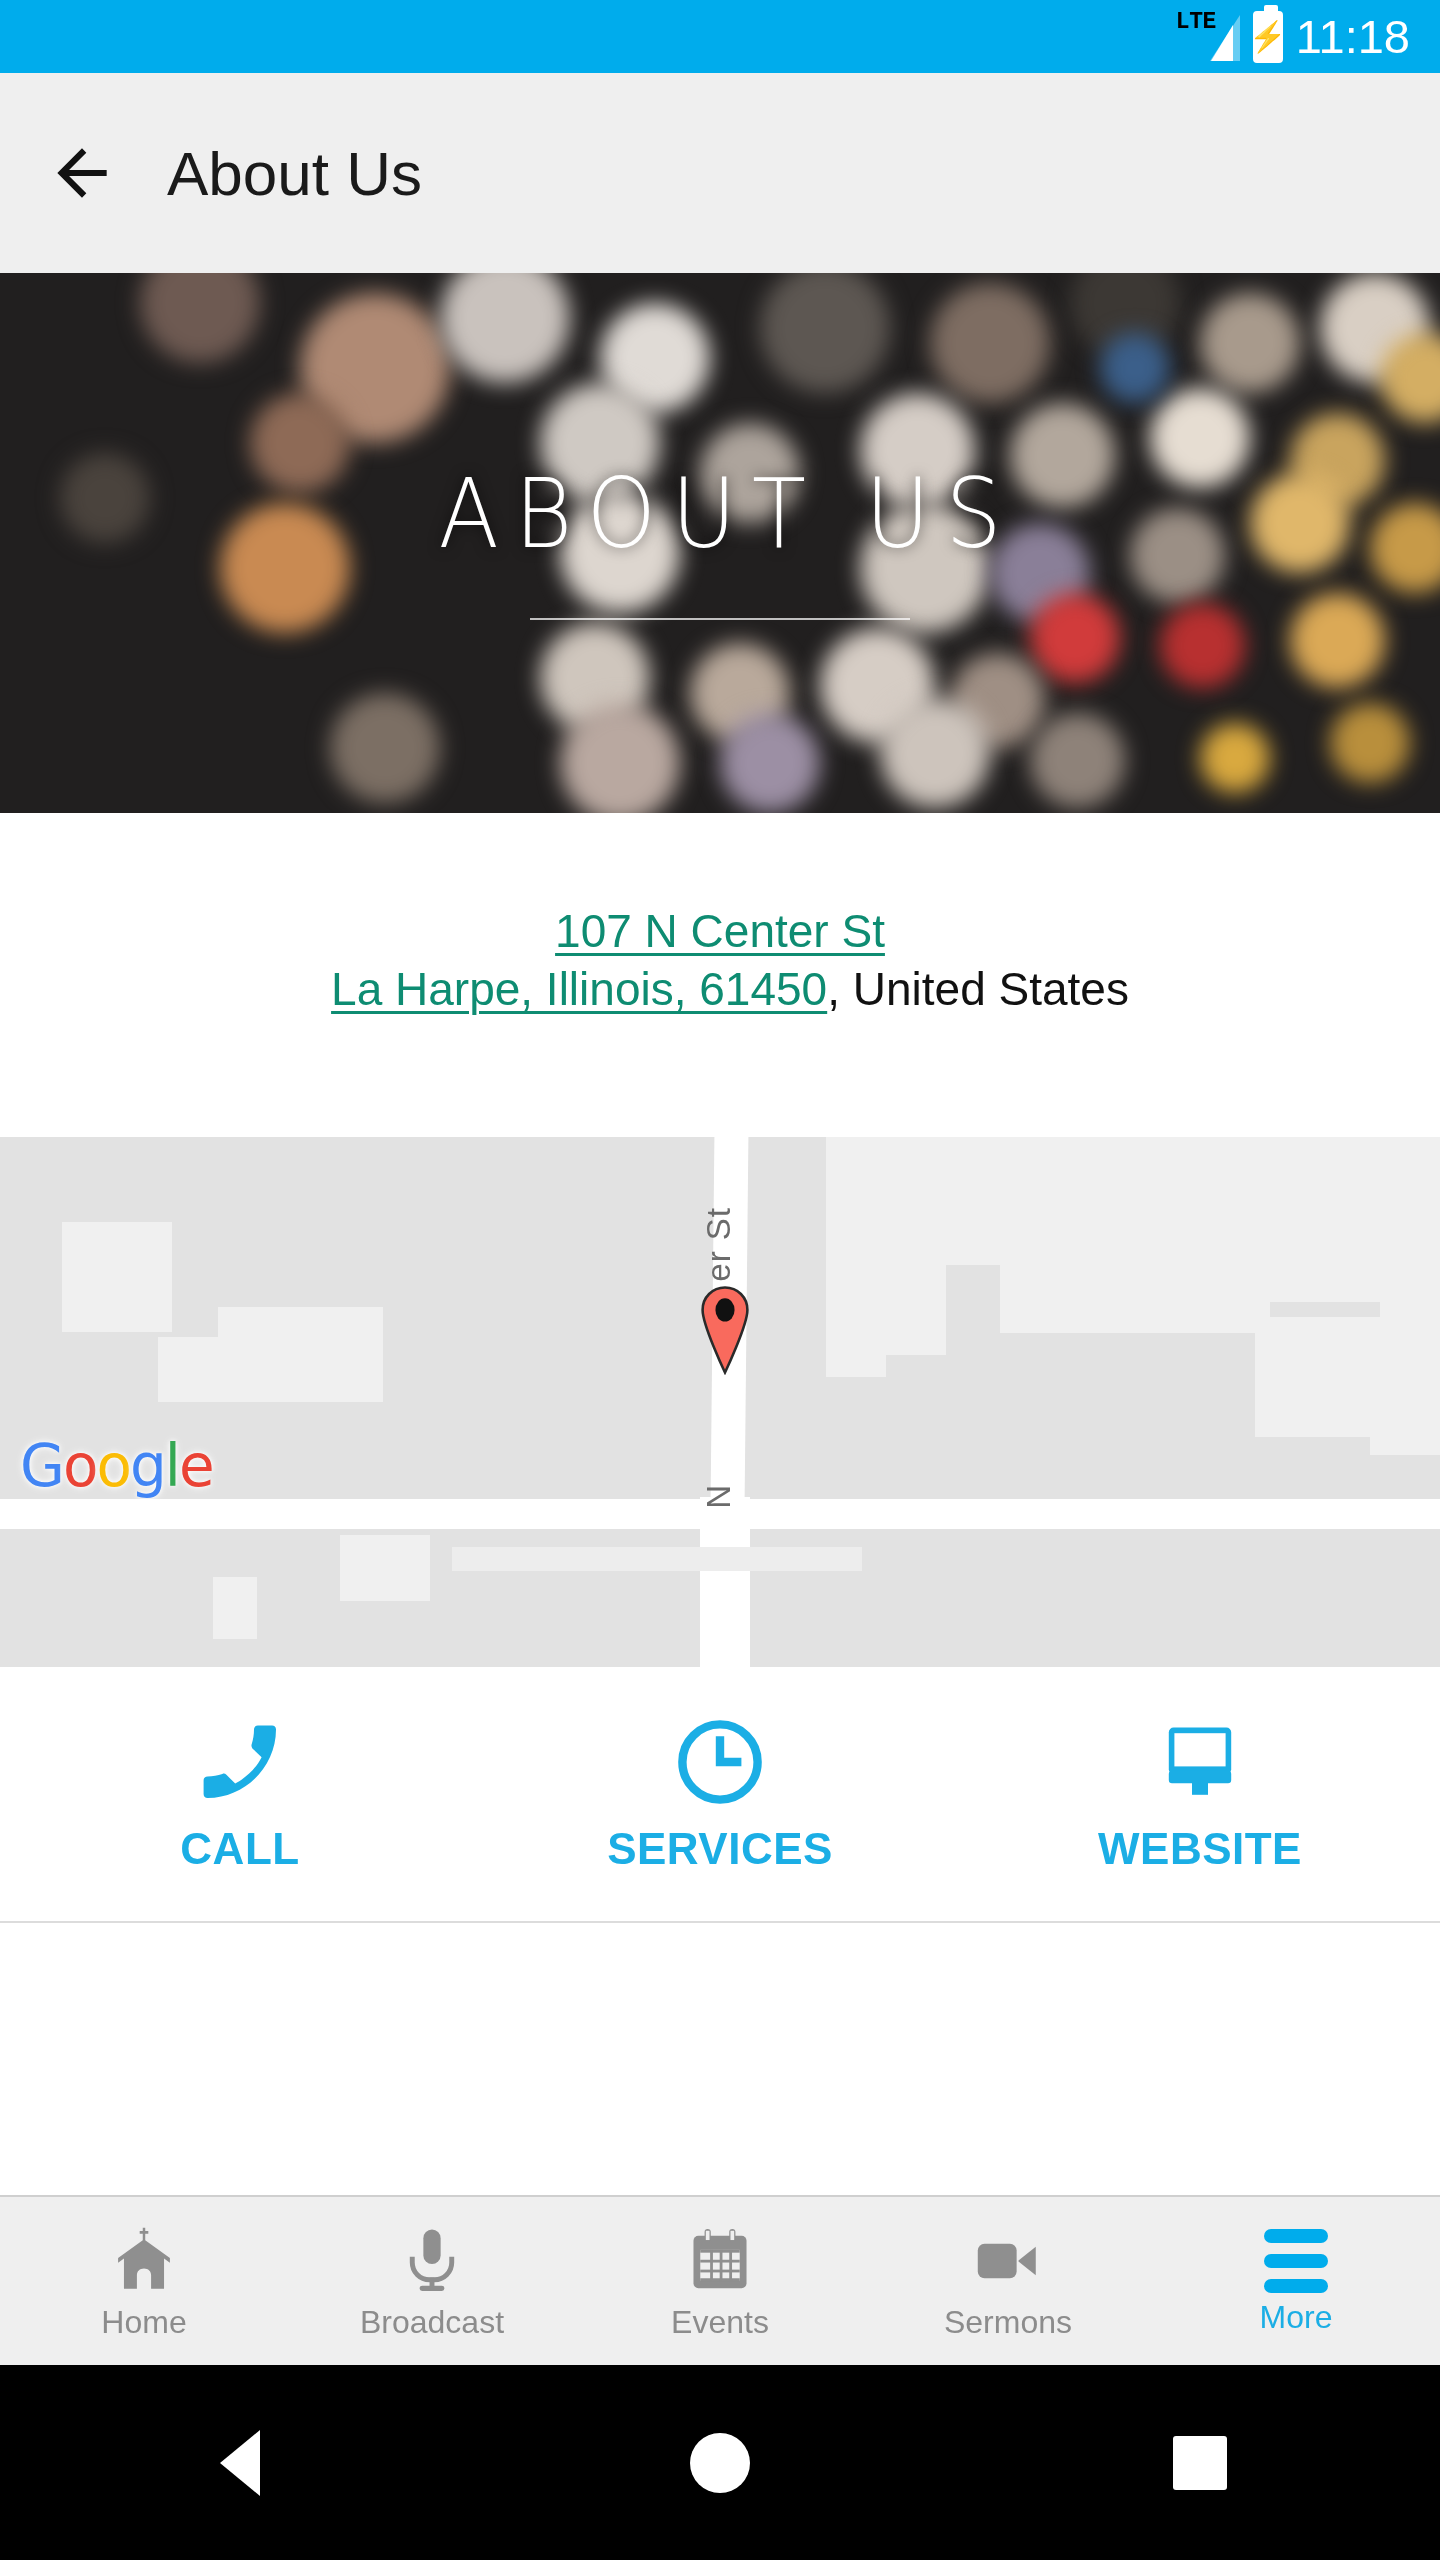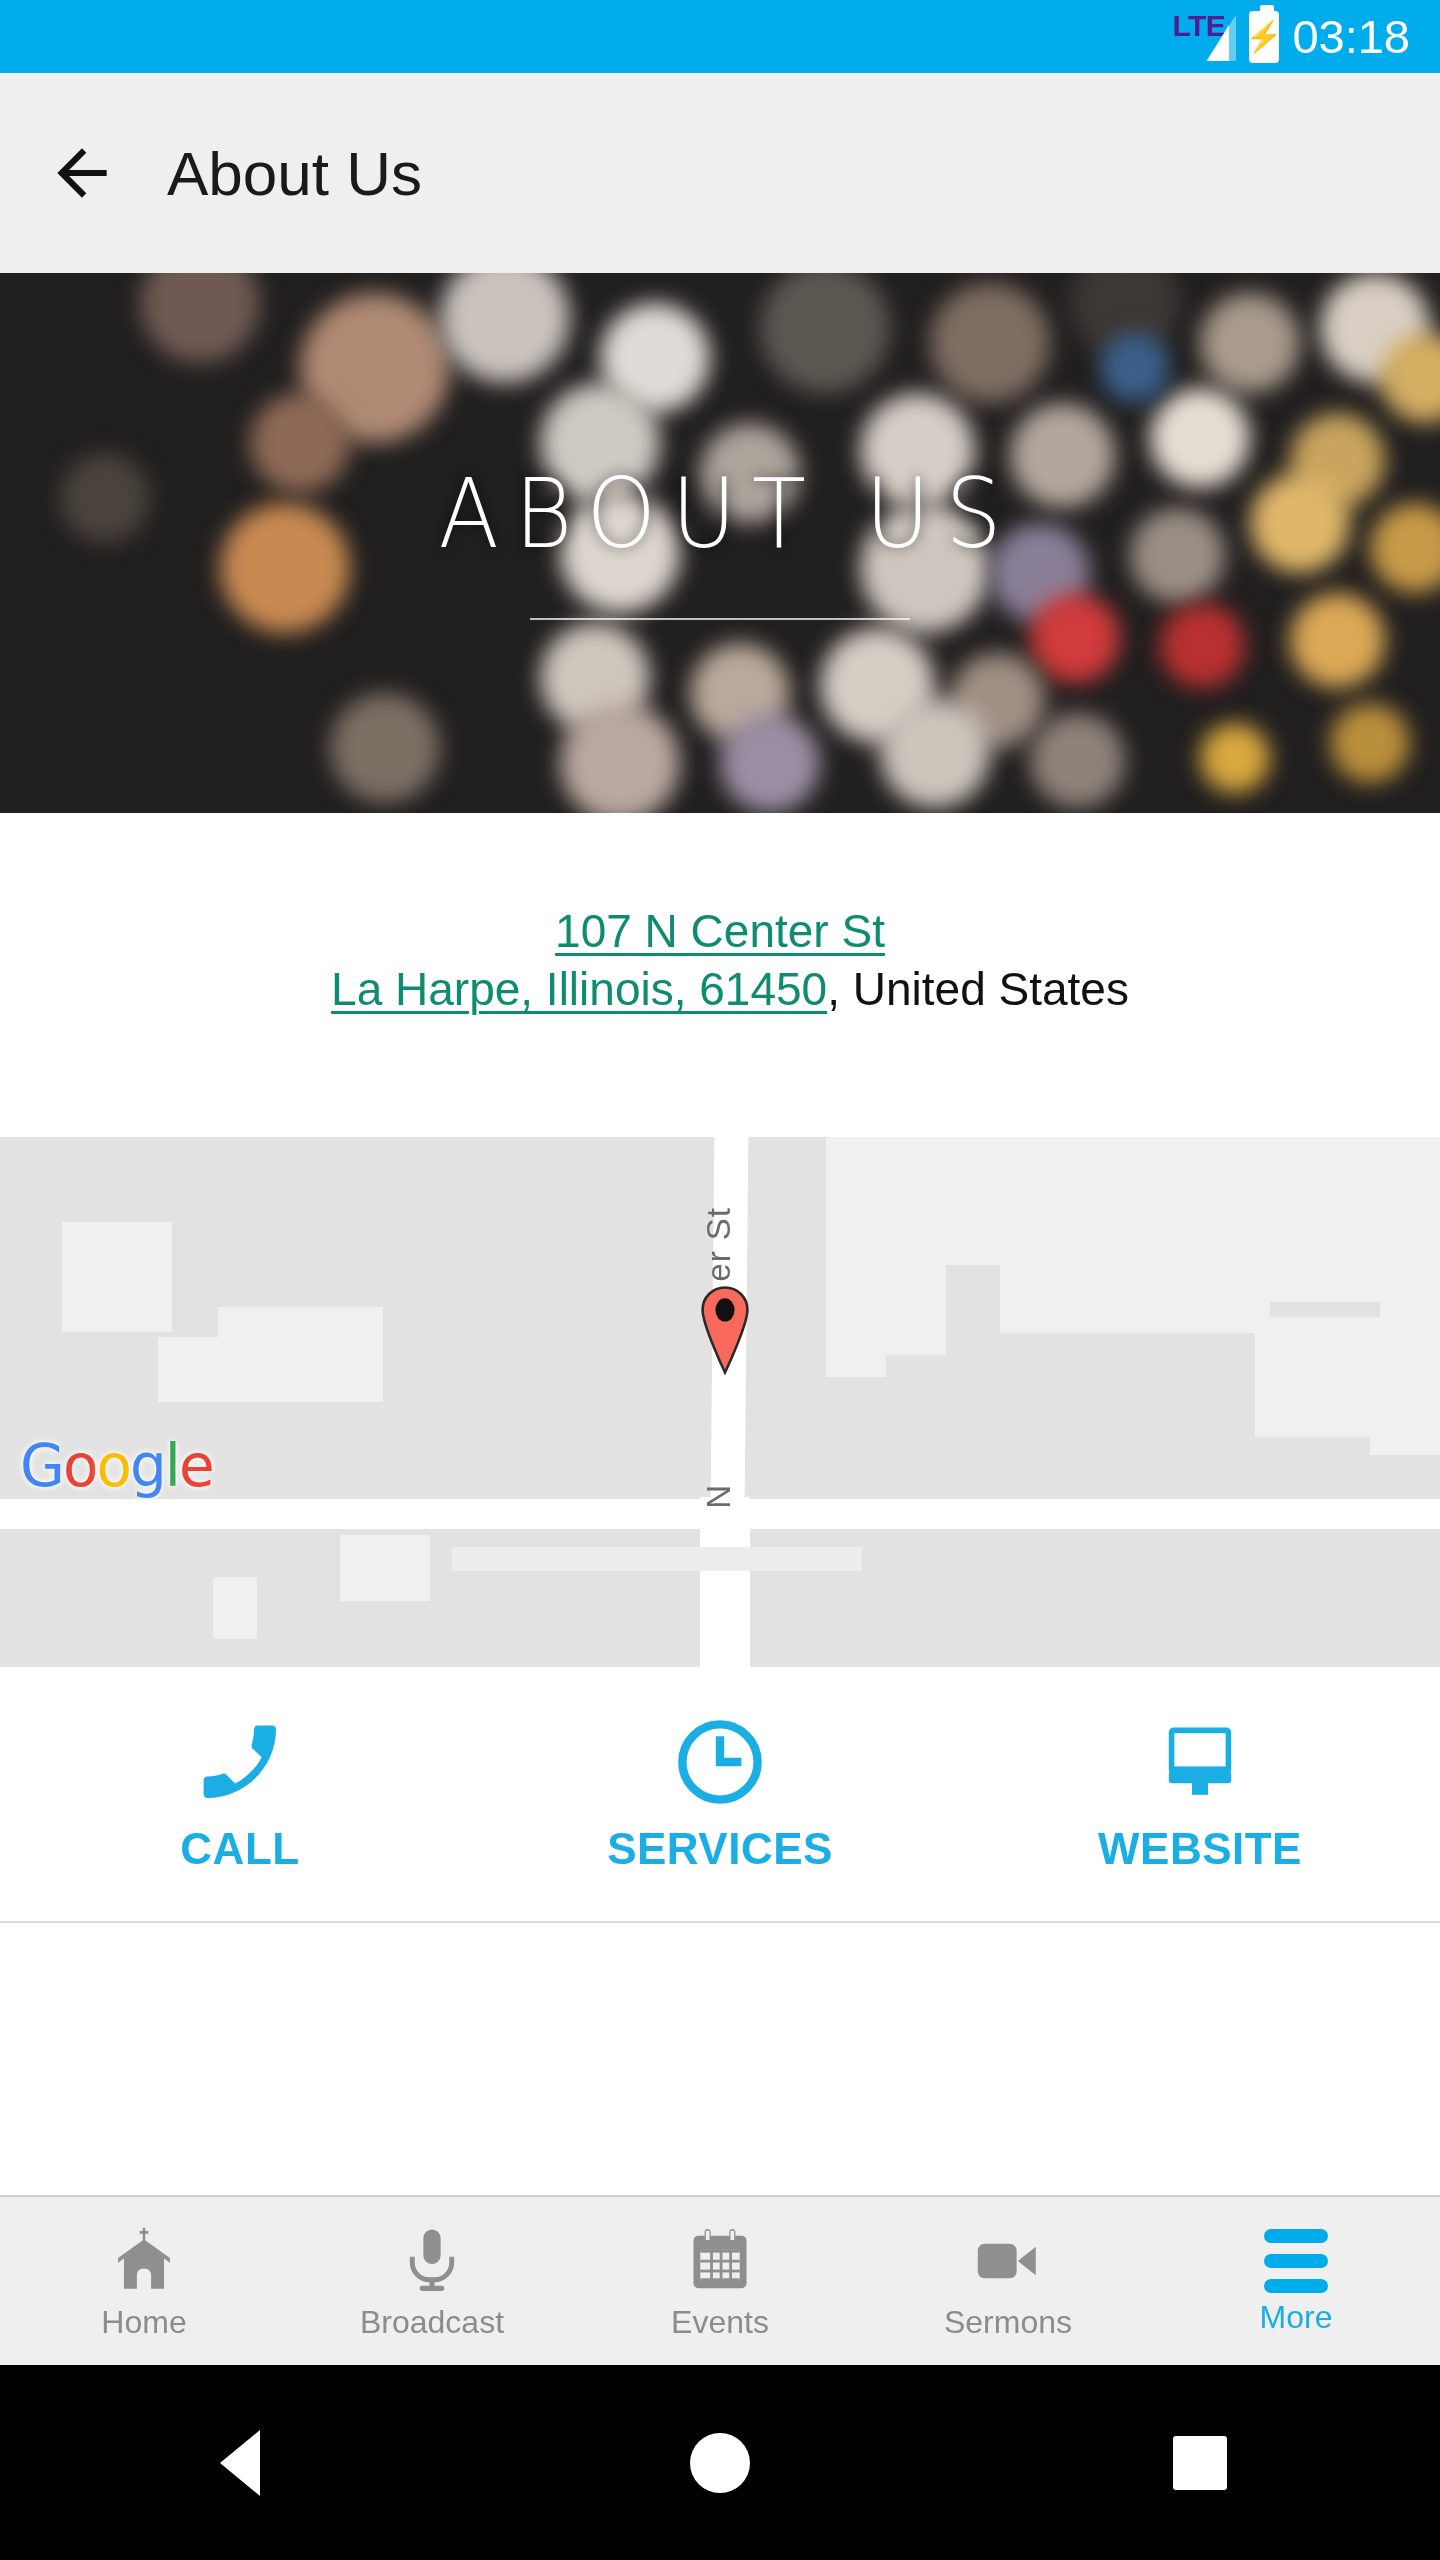--- a/index.html
+++ b/index.html
@@ -22,8 +22,8 @@
   .lte-wrap { position:relative; width:64px; height:56px; }
   .lte-text {
     position:absolute; left:0; top:2px;
-    color:#4c1d95; font-size:30px; font-weight:700; letter-spacing:-0.5px;
-    font-family:Liberation Sans, sans-serif; line-height:1;
+    color:#000000; font-size:23px; font-weight:700; letter-spacing:-0.5px;
+    font-family:Liberation Mono, monospace; line-height:1;
   }
   .sig-bg {
     position:absolute; right:0; bottom:4px;

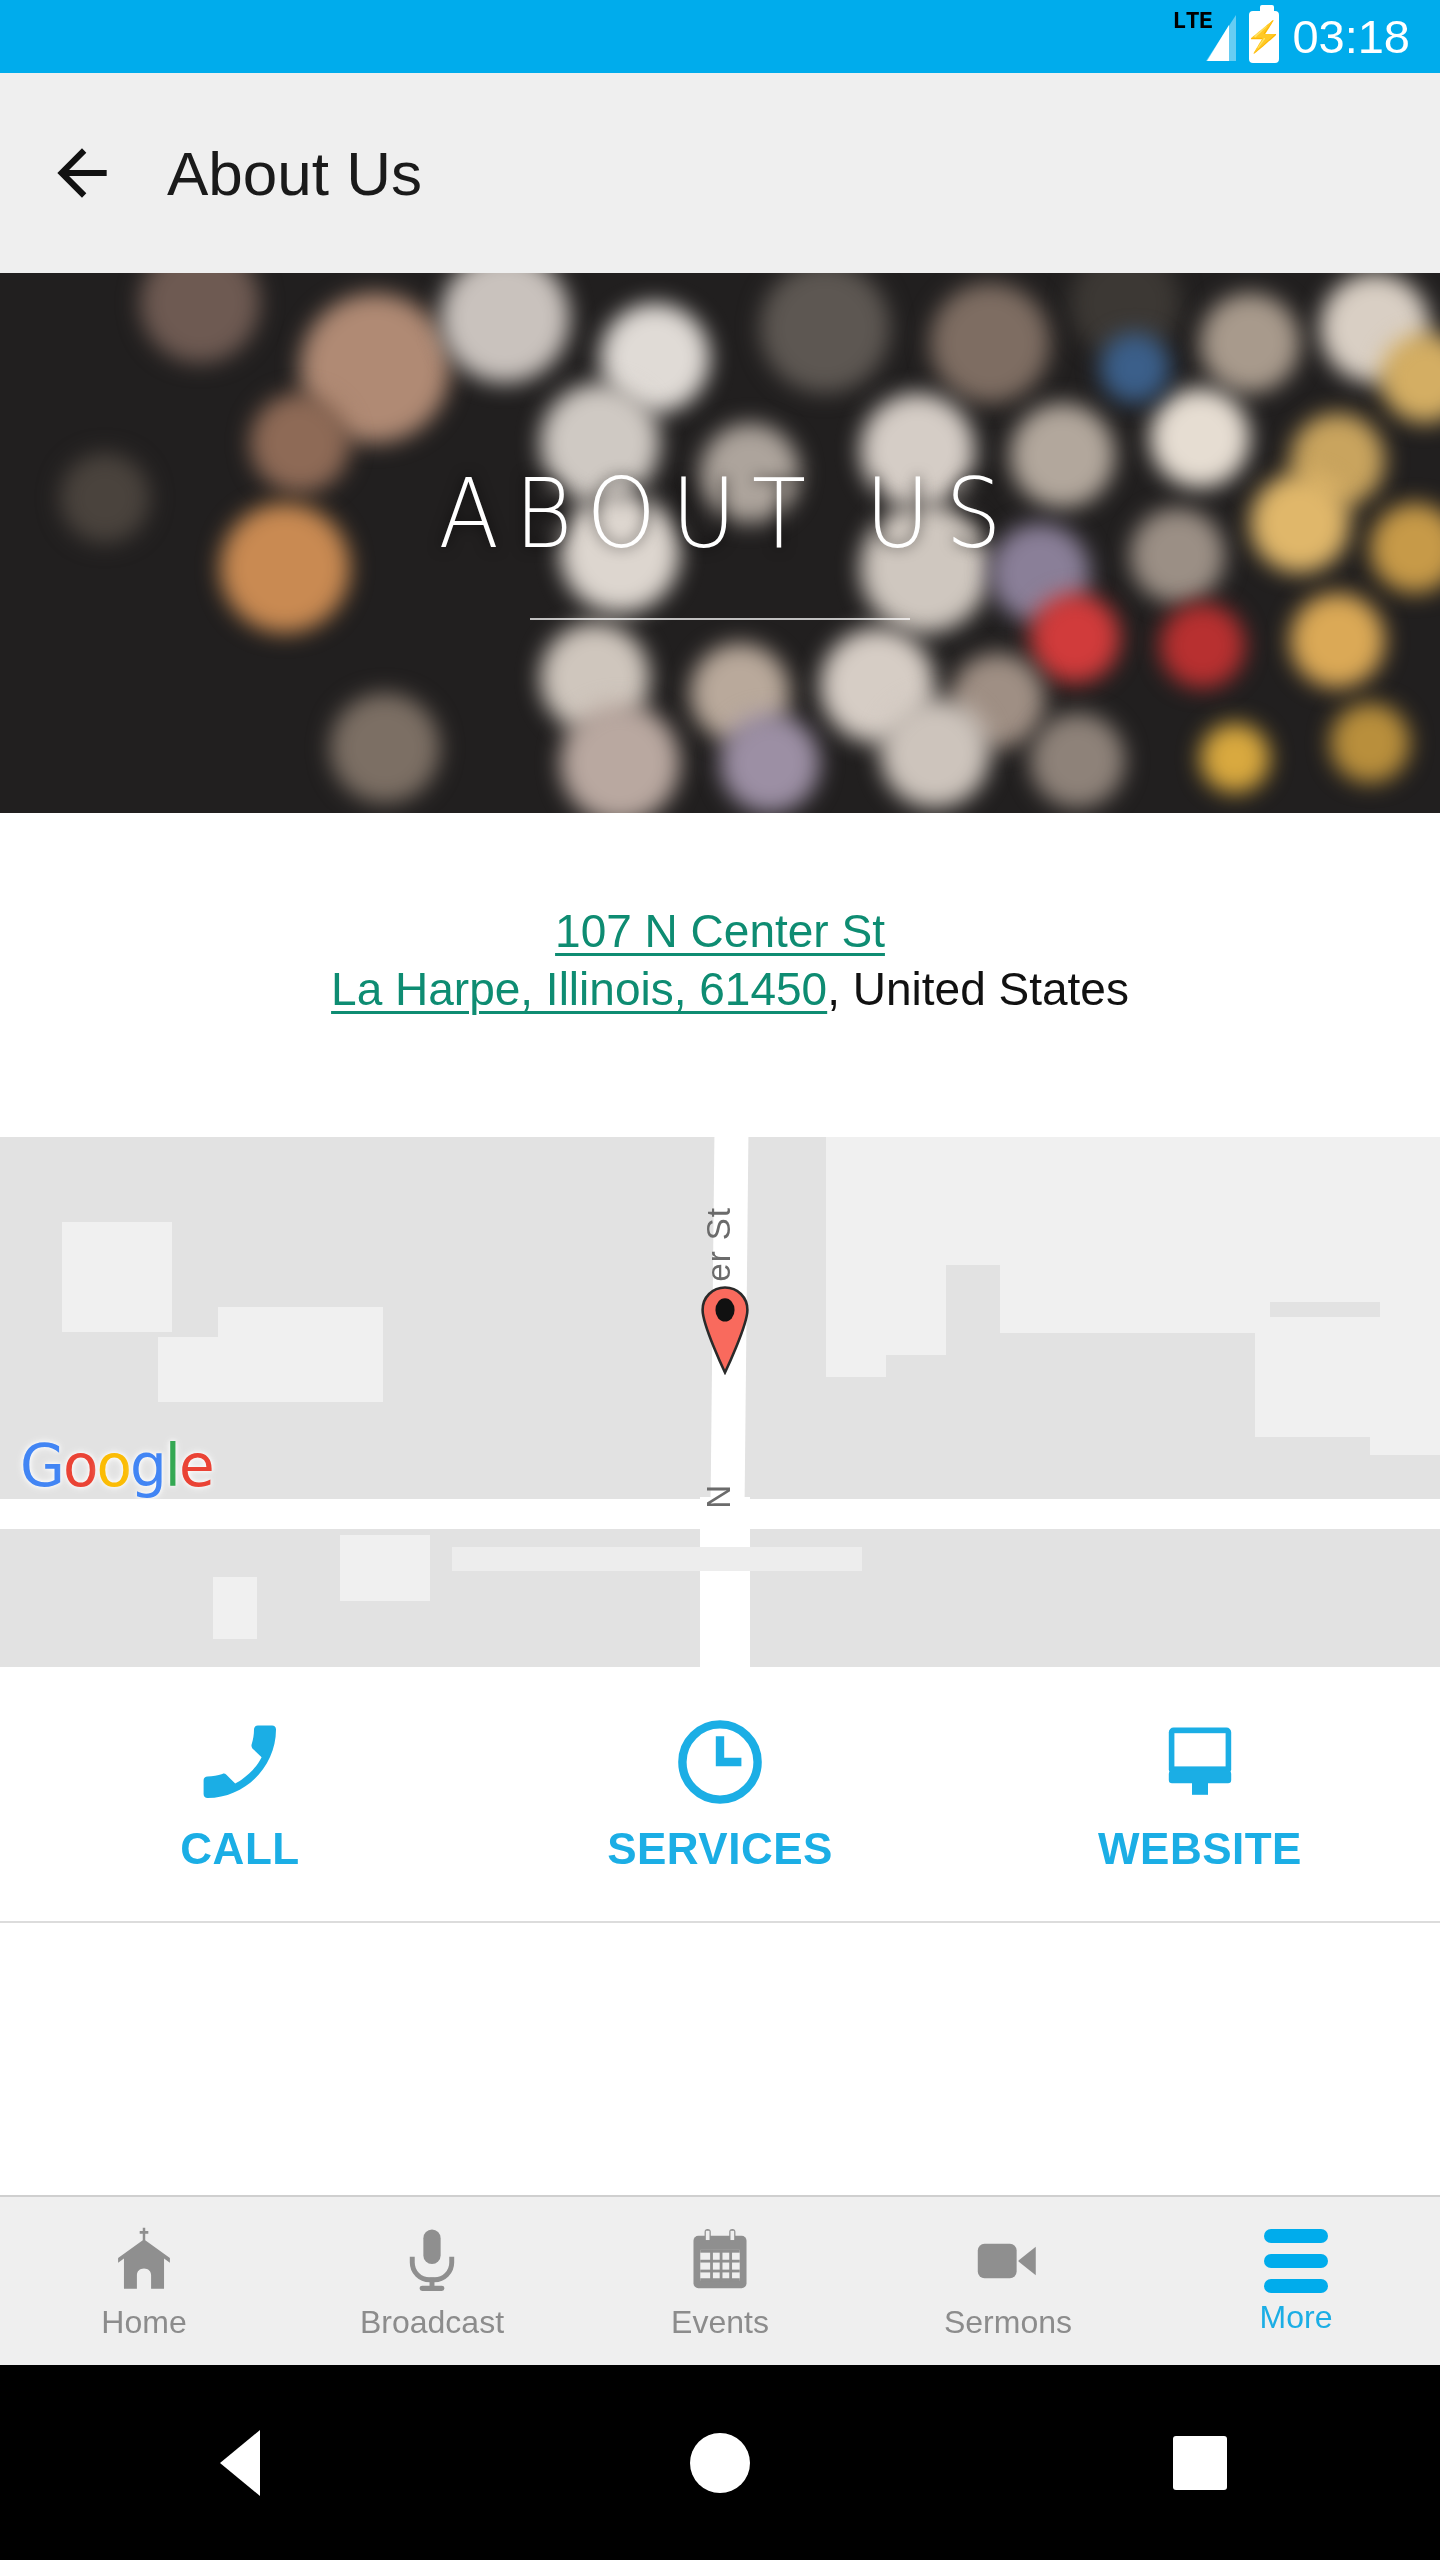--- a/index.html
+++ b/index.html
@@ -237,7 +237,7 @@
       <div class="battery">
         <span class="bolt">⚡</span>
       </div>
-      <div class="clock">03:18</div>
+      <div class="clock">11:18</div>
     </div>
   </div>
 

